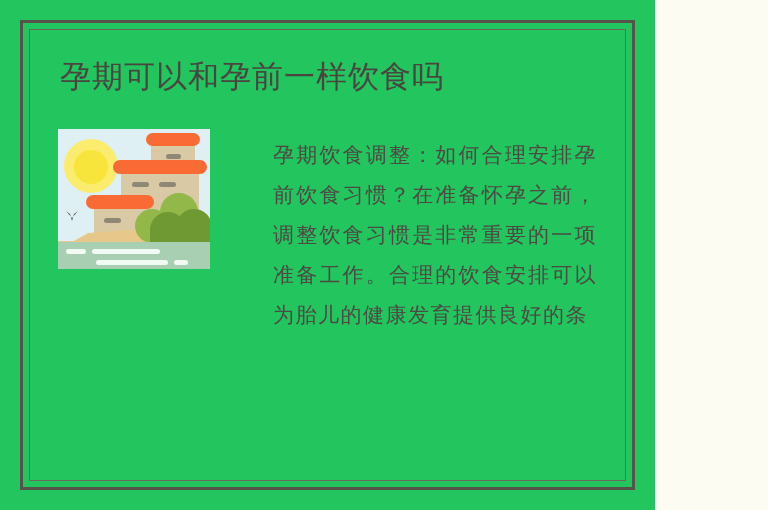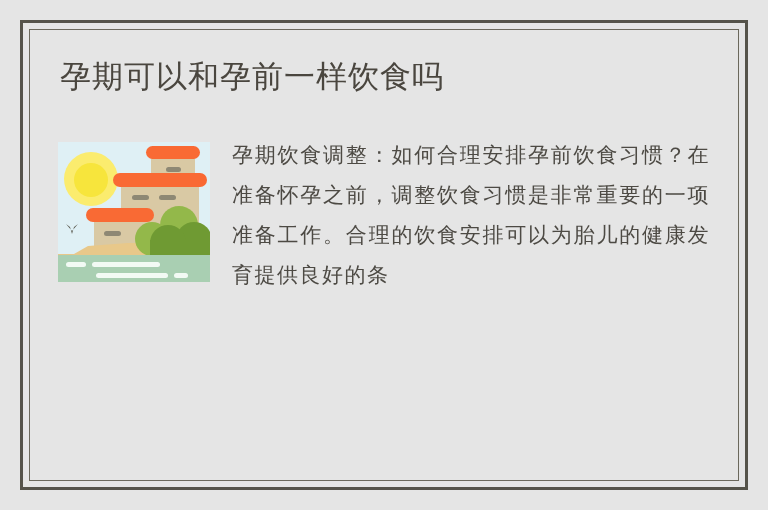--- a/index.html
+++ b/index.html
@@ -16,9 +16,9 @@
 
   .page {
     position: relative;
-    width: 768px;
+    width: 655px;
     height: 510px;
-    background: #e5e5e5;
+    background: #22c55e;
     box-sizing: border-box;
   }
 

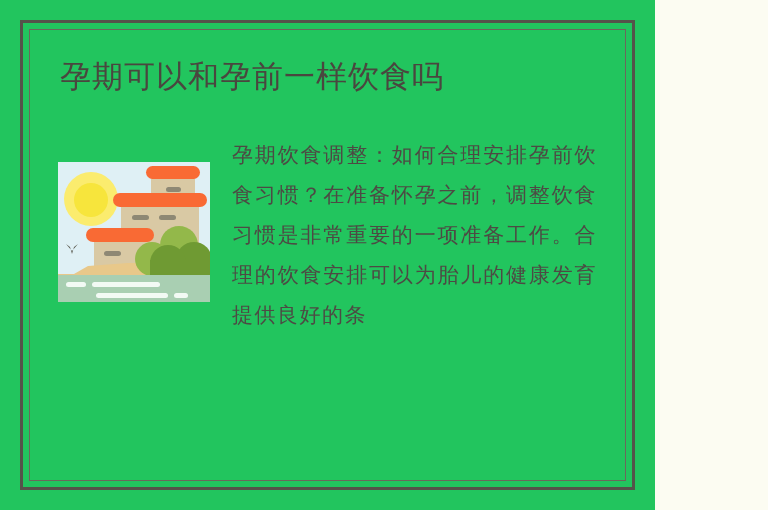--- a/index.html
+++ b/index.html
@@ -67,8 +67,9 @@
 
   .article-body {
     display: flex;
-    align-items: center;
+    align-items: flex-start;
     margin-top: 30px;
+    gap: 41px;
   }
 
   .thumb-wrap {

